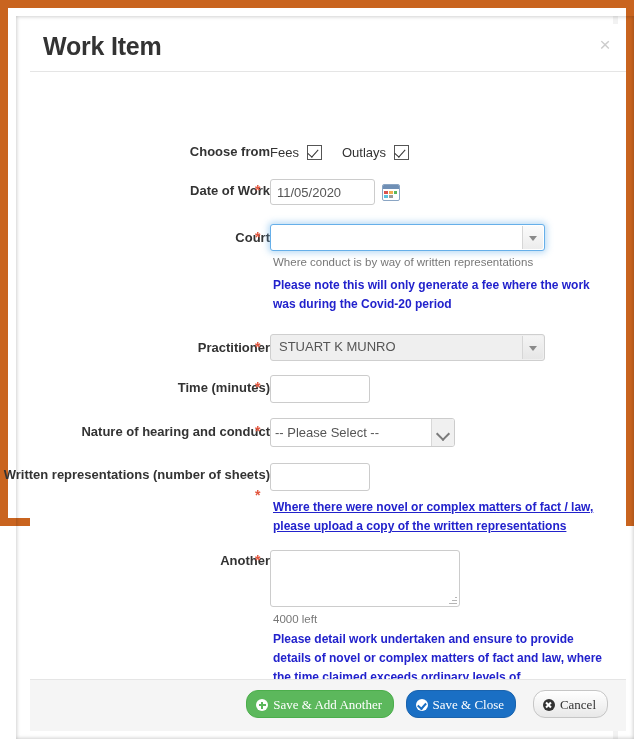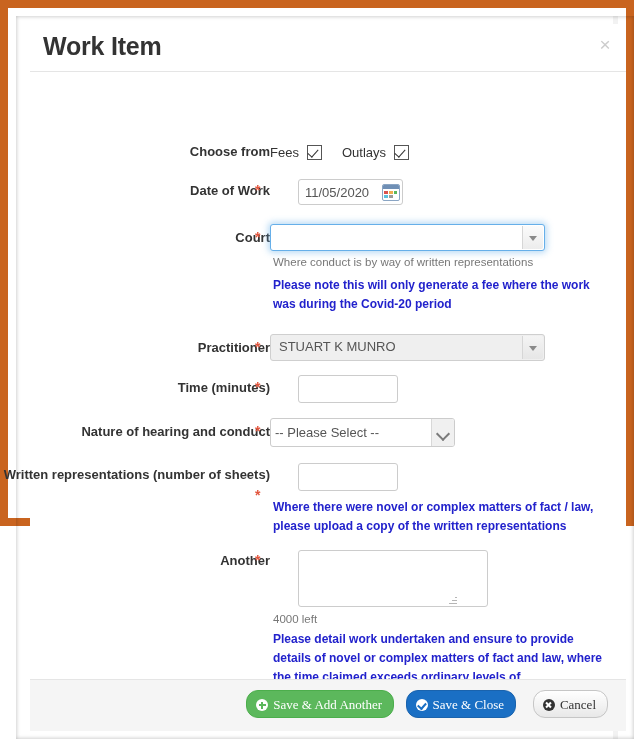--- a/index.html
+++ b/index.html
@@ -140,7 +140,6 @@
     padding: 2px 6px;
     font-family: "Liberation Sans", sans-serif;
     outline: none;
-    margin-left: 28px;
   }
 
   

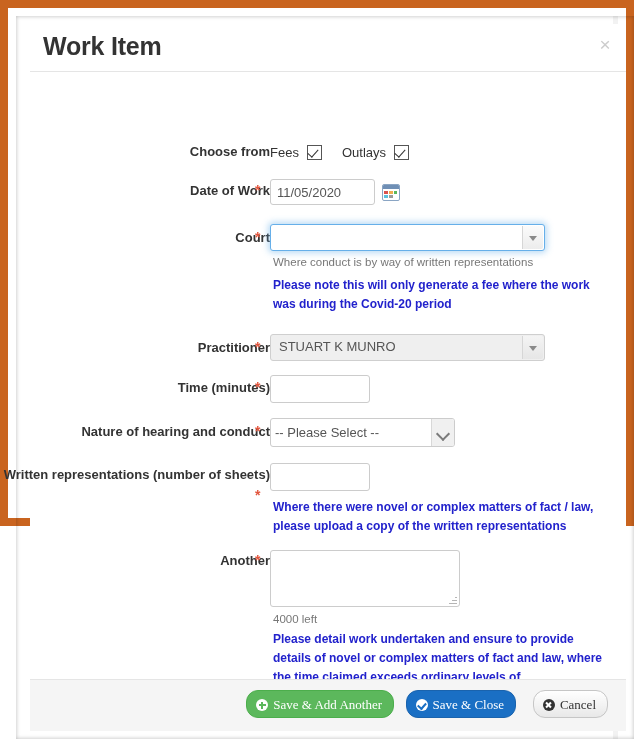--- a/index.html
+++ b/index.html
@@ -483,7 +483,7 @@
         <div class="lbl" style="top:3px;">Written representations (number of sheets)</div>
         <div class="req" style="left:225px; top:25px;">*</div>
         <input class="txt ctl" style="top: 0px; width: 100px; height: 28px;" type="text" value="">
-        <div class="bluenote" style="left:243px; top:35px;">Where there were novel or complex matters of fact / law, please upload a copy of the written representations</div>
+        <div class="bluenote" style="left:243px; top:35px;text-decoration:underline;">Where there were novel or complex matters of fact / law, please upload a copy of the written representations</div>
       </div>
 
       <div class="form-row" style="top:464px;">

